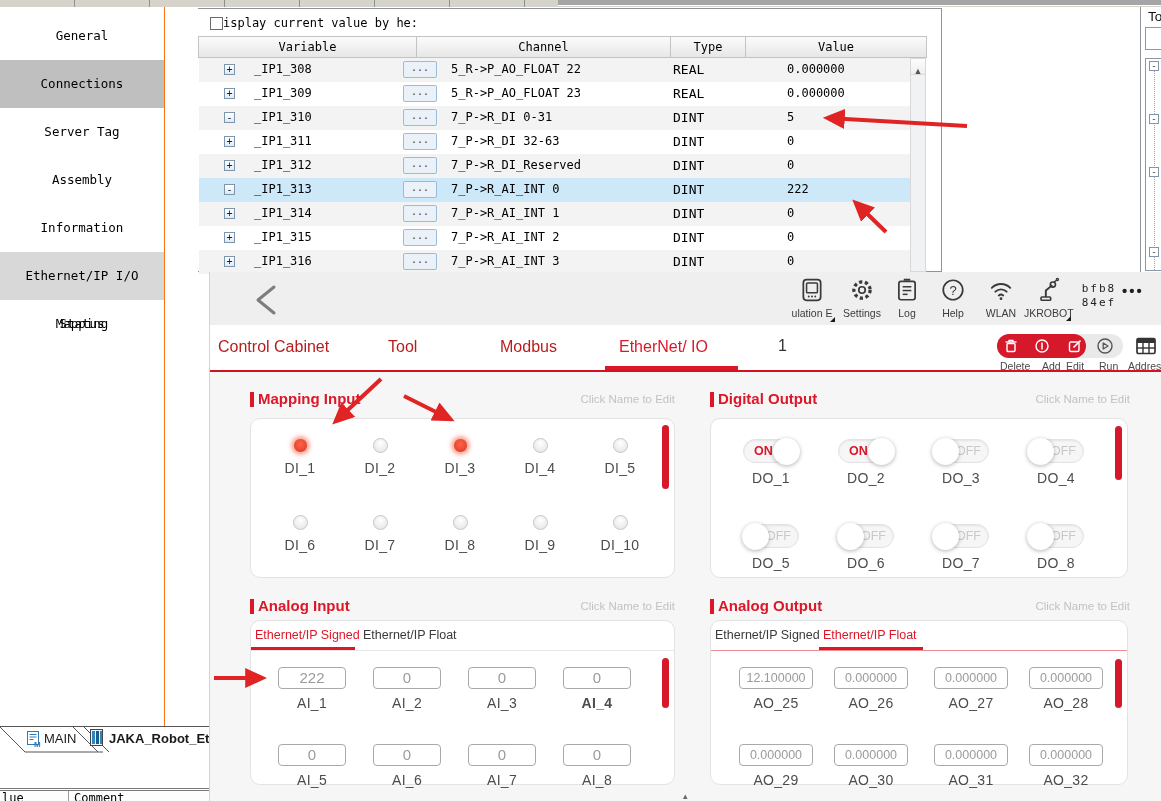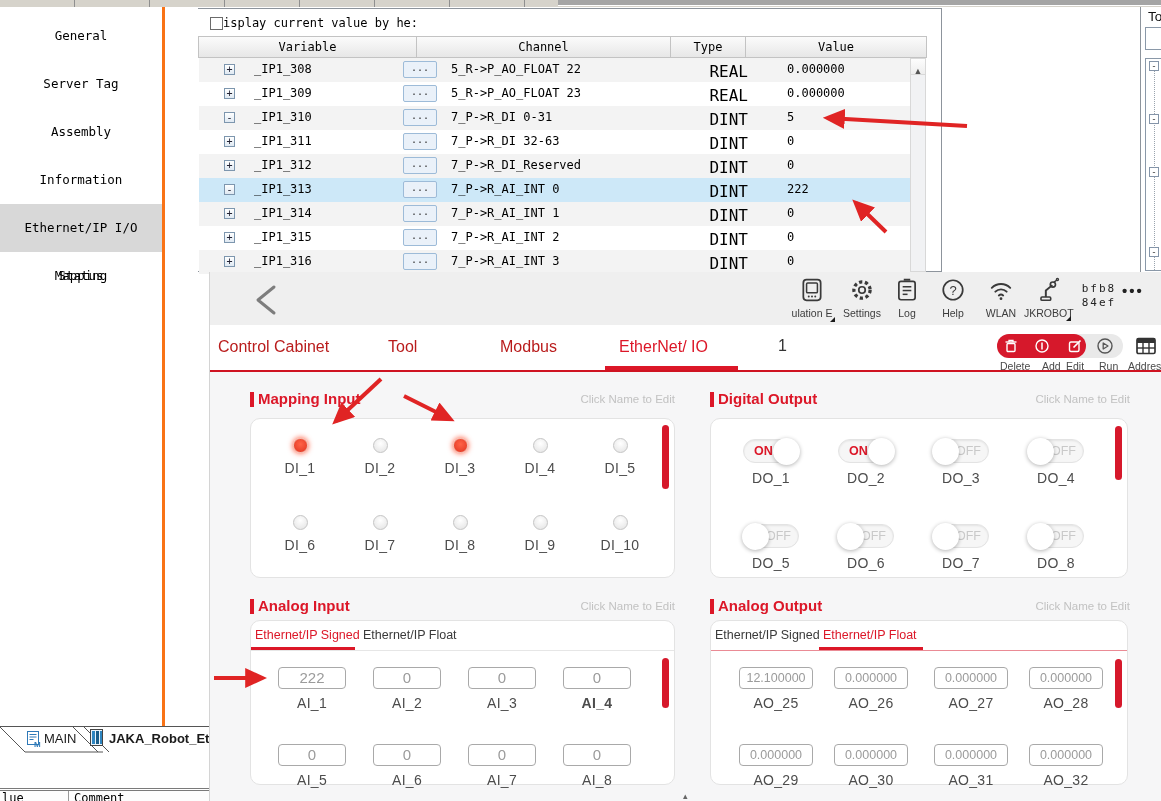--- a/index.html
+++ b/index.html
@@ -13,7 +13,7 @@
   .top-strip .darkseg{position:absolute;left:558px;top:0;width:603px;height:6px;background:#a5a5a5;border-bottom:1px solid #fff;}
 
   
-  .nav{position:absolute;left:0;top:7px;width:165px;height:719px;background:#fff;border-right:3px solid #f97316;padding-top:5px;}
+  .nav{position:absolute;left:0;top:7px;width:165px;height:719px;background:#fff;border-right:1px solid #f97316;padding-top:5px;}
   .nav-item{height:48px;line-height:48px;text-align:center;font-family:"DejaVu Sans Mono",monospace;font-size:12.5px;color:#000;cursor:default;}
   .nav-item.hl-dark{background:#bfbfbf;}
   .nav-item.hl-light{background:#d8d8d8;}

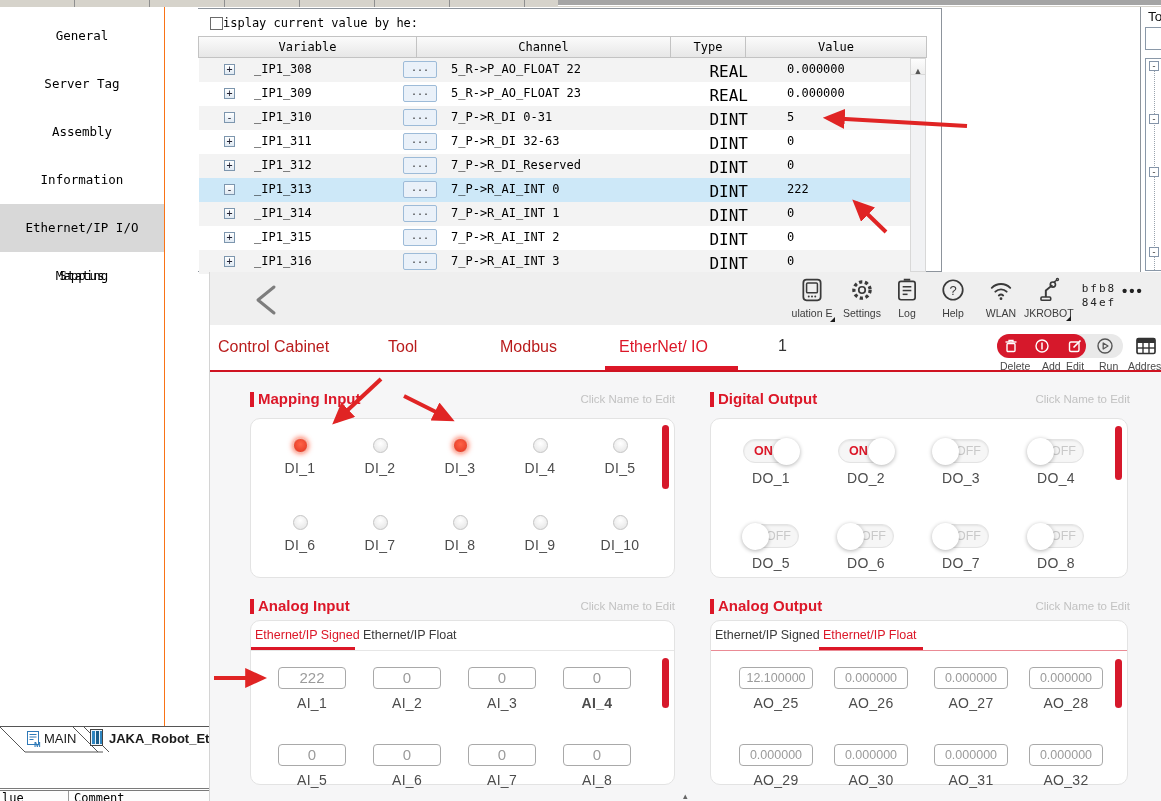--- a/index.html
+++ b/index.html
@@ -37,7 +37,7 @@
   .dots-btn{position:absolute;left:204px;top:3px;width:34px;height:17px;border:1px solid #9dbbd8;border-radius:2px;
       background:#eaf1f9;font-size:10px;line-height:12px;text-align:center;color:#333;font-family:"DejaVu Sans Mono",monospace;}
   .cchan{position:absolute;left:252px;top:4px;font-family:"DejaVu Sans Mono",monospace;font-size:12px;color:#000;}
-  .ctype{position:absolute;left:474px;top:4px;width:75px;text-align:right;font-family:"DejaVu Sans Mono",monospace;font-size:16px;color:#000;}
+  .ctype{position:absolute;left:474px;top:4px;width:75px;text-align:left;font-family:"DejaVu Sans Mono",monospace;font-size:13px;color:#000;}
   .cval{position:absolute;left:588px;top:4px;font-family:"DejaVu Sans Mono",monospace;font-size:12px;color:#000;}
   .vscroll{position:absolute;left:712px;top:49px;width:16px;height:214px;background:#f1f2f4;border:1px solid #d8d8d8;}
   .vscroll .upbtn{height:16px;border-bottom:1px solid #d8d8d8;background:linear-gradient(#fdfdfd,#eee);text-align:center;}

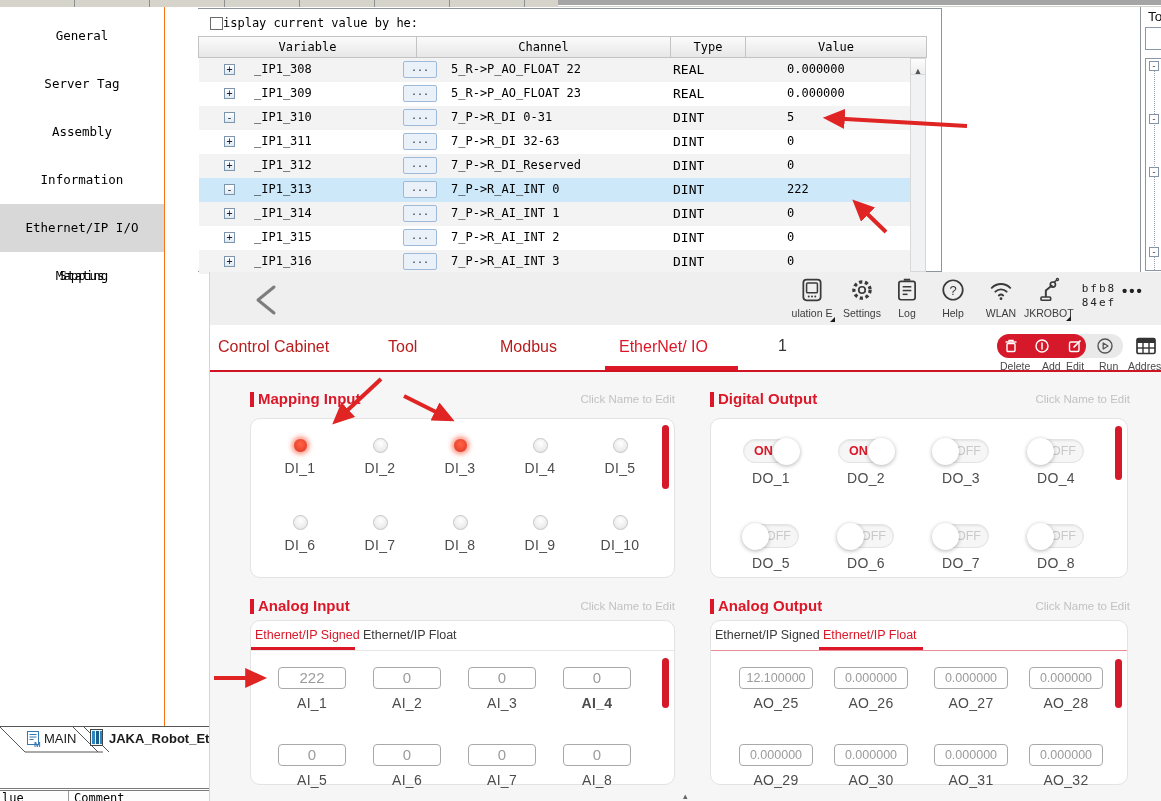--- a/index.html
+++ b/index.html
@@ -128,6 +128,7 @@
 
 <div class="nav" id="nav">
     <div class="nav-item">General</div>
+    <div class="nav-item hl-dark">Connections</div>
     <div class="nav-item">Server Tag</div>
     <div class="nav-item">Assembly</div>
     <div class="nav-item">Information</div>

